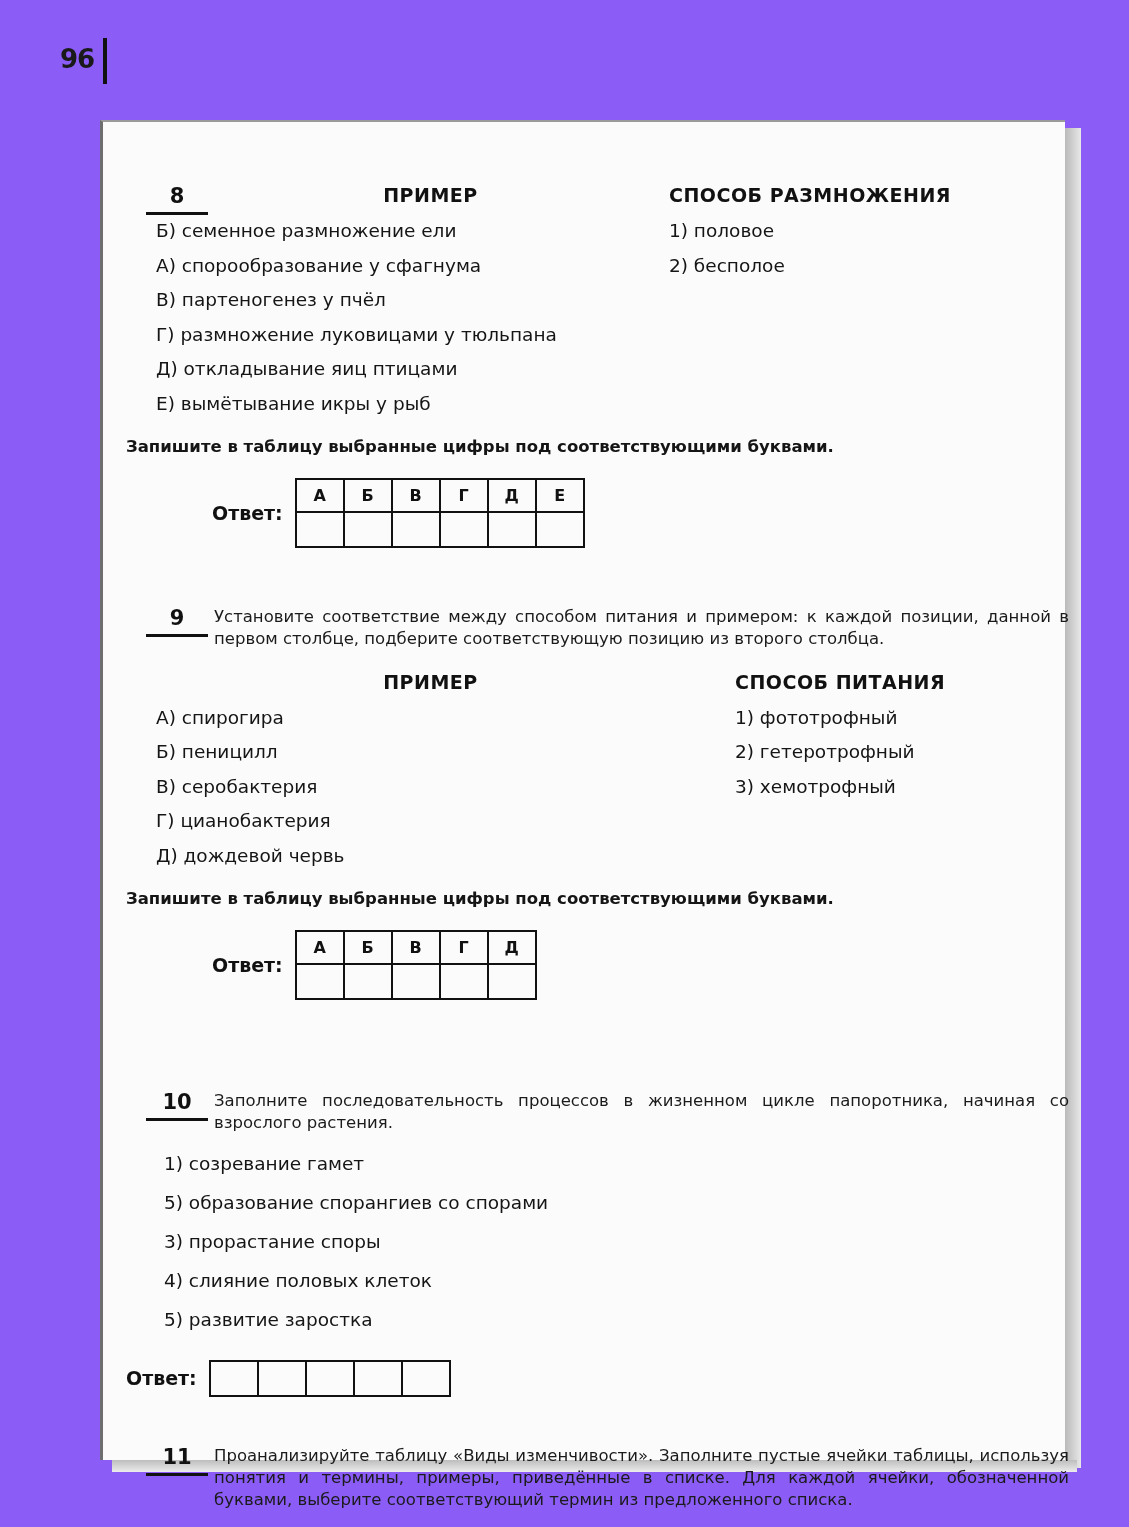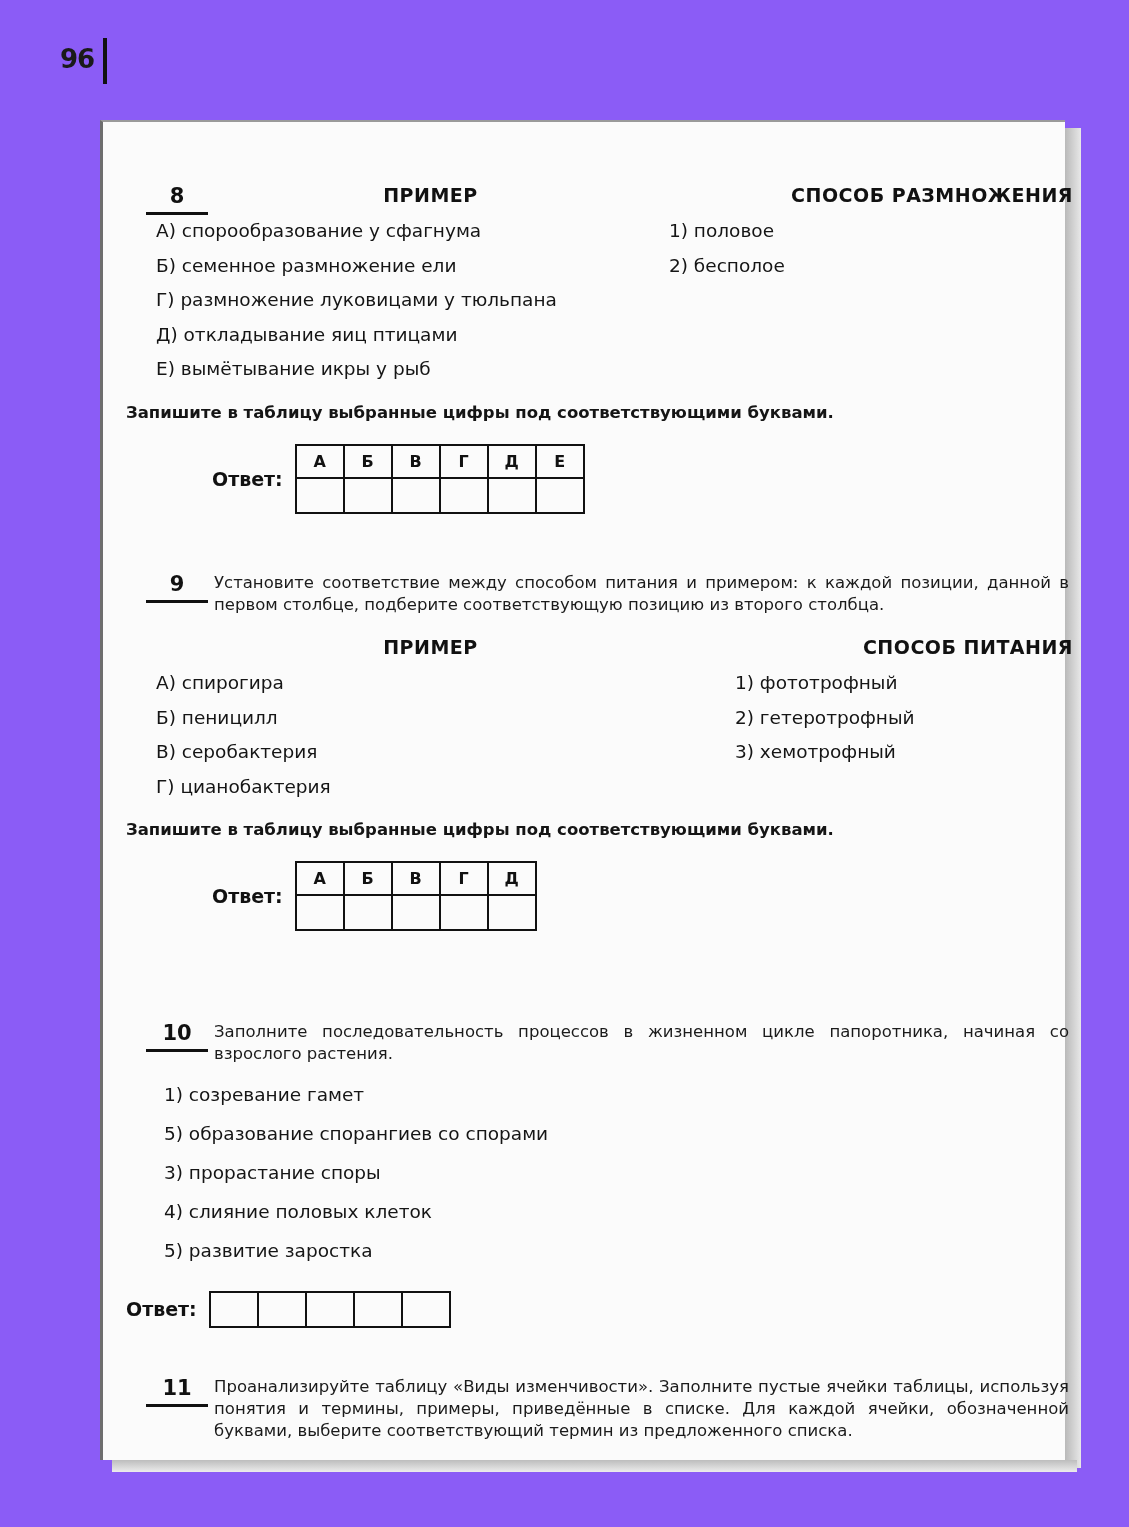--- a/index.html
+++ b/index.html
@@ -129,7 +129,7 @@
     padding-left: 80px;
   }
   .col-head.right {
-    text-align: right;
+    text-align: left;
     padding-left: 6px;
   }
   .col-head.right.shift {

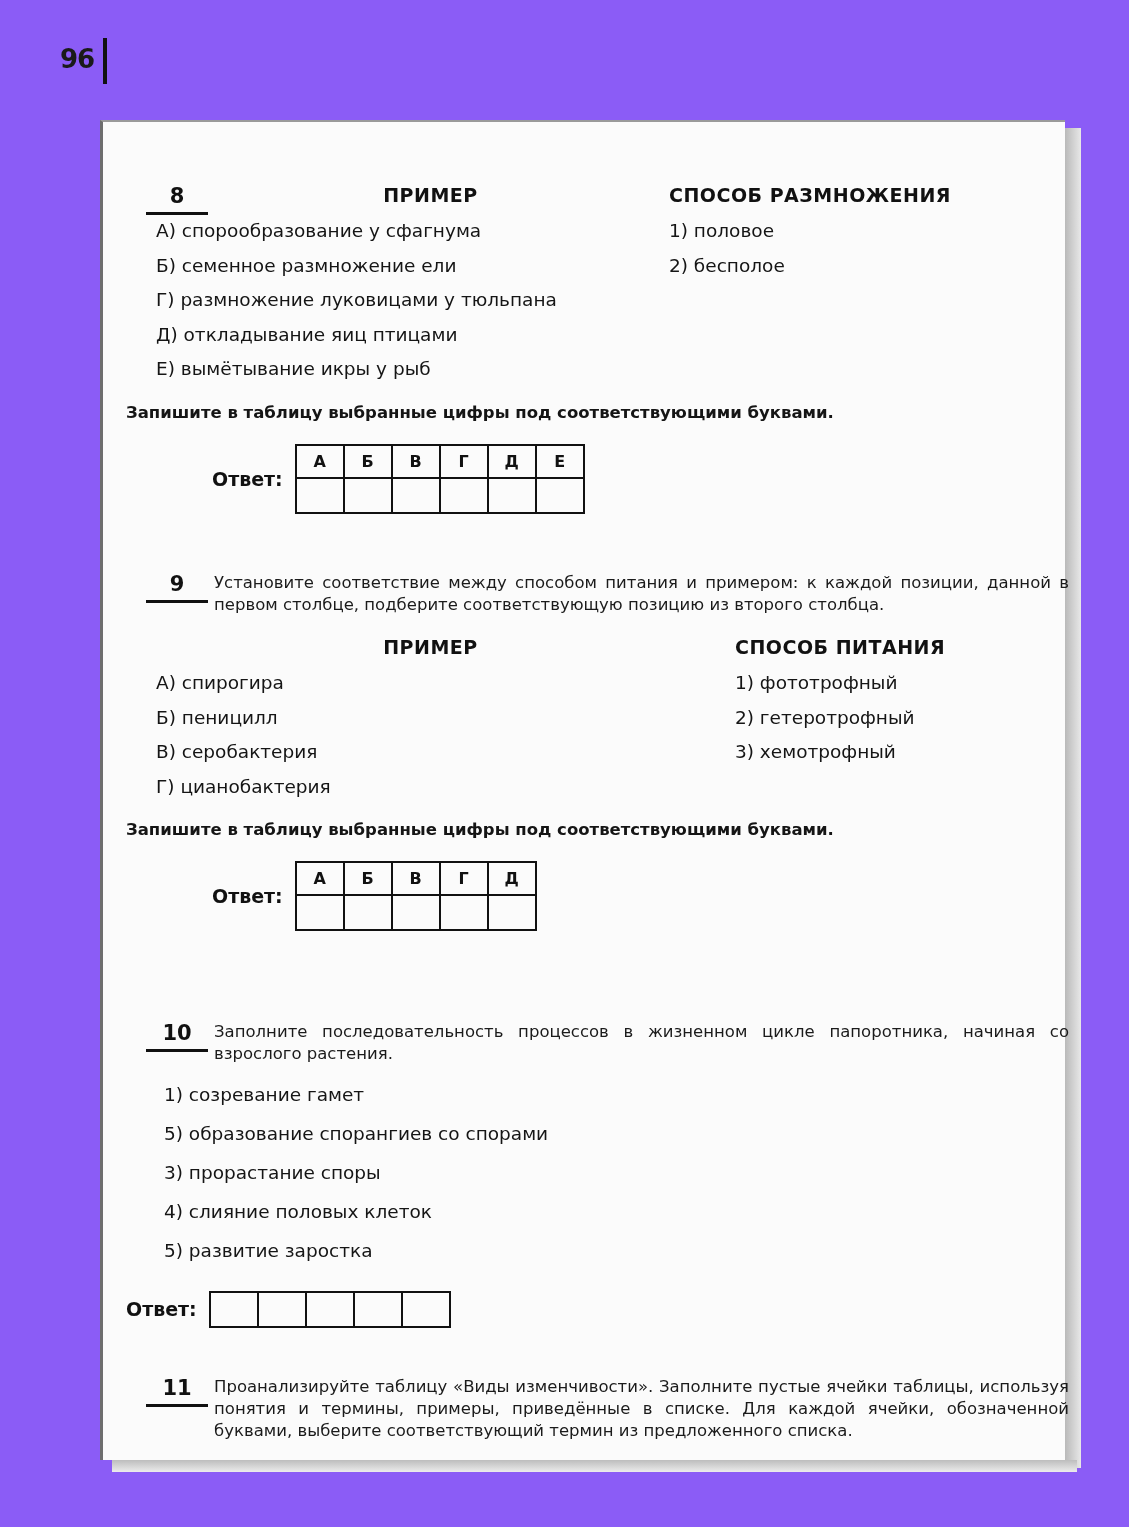--- a/index.html
+++ b/index.html
@@ -220,8 +220,8 @@
       <div class="columns">
         <div class="col-left">
           <div class="col-head left">ПРИМЕР</div>
+          <div class="item">Б) семенное размножение ели</div>
           <div class="item">А) спорообразование у сфагнума</div>
-          <div class="item">Б) семенное размножение ели</div>
           <div class="item">Г) размножение луковицами у тюльпана</div>
           <div class="item">Д) откладывание яиц птицами</div>
           <div class="item">Е) вымётывание икры у рыб</div>

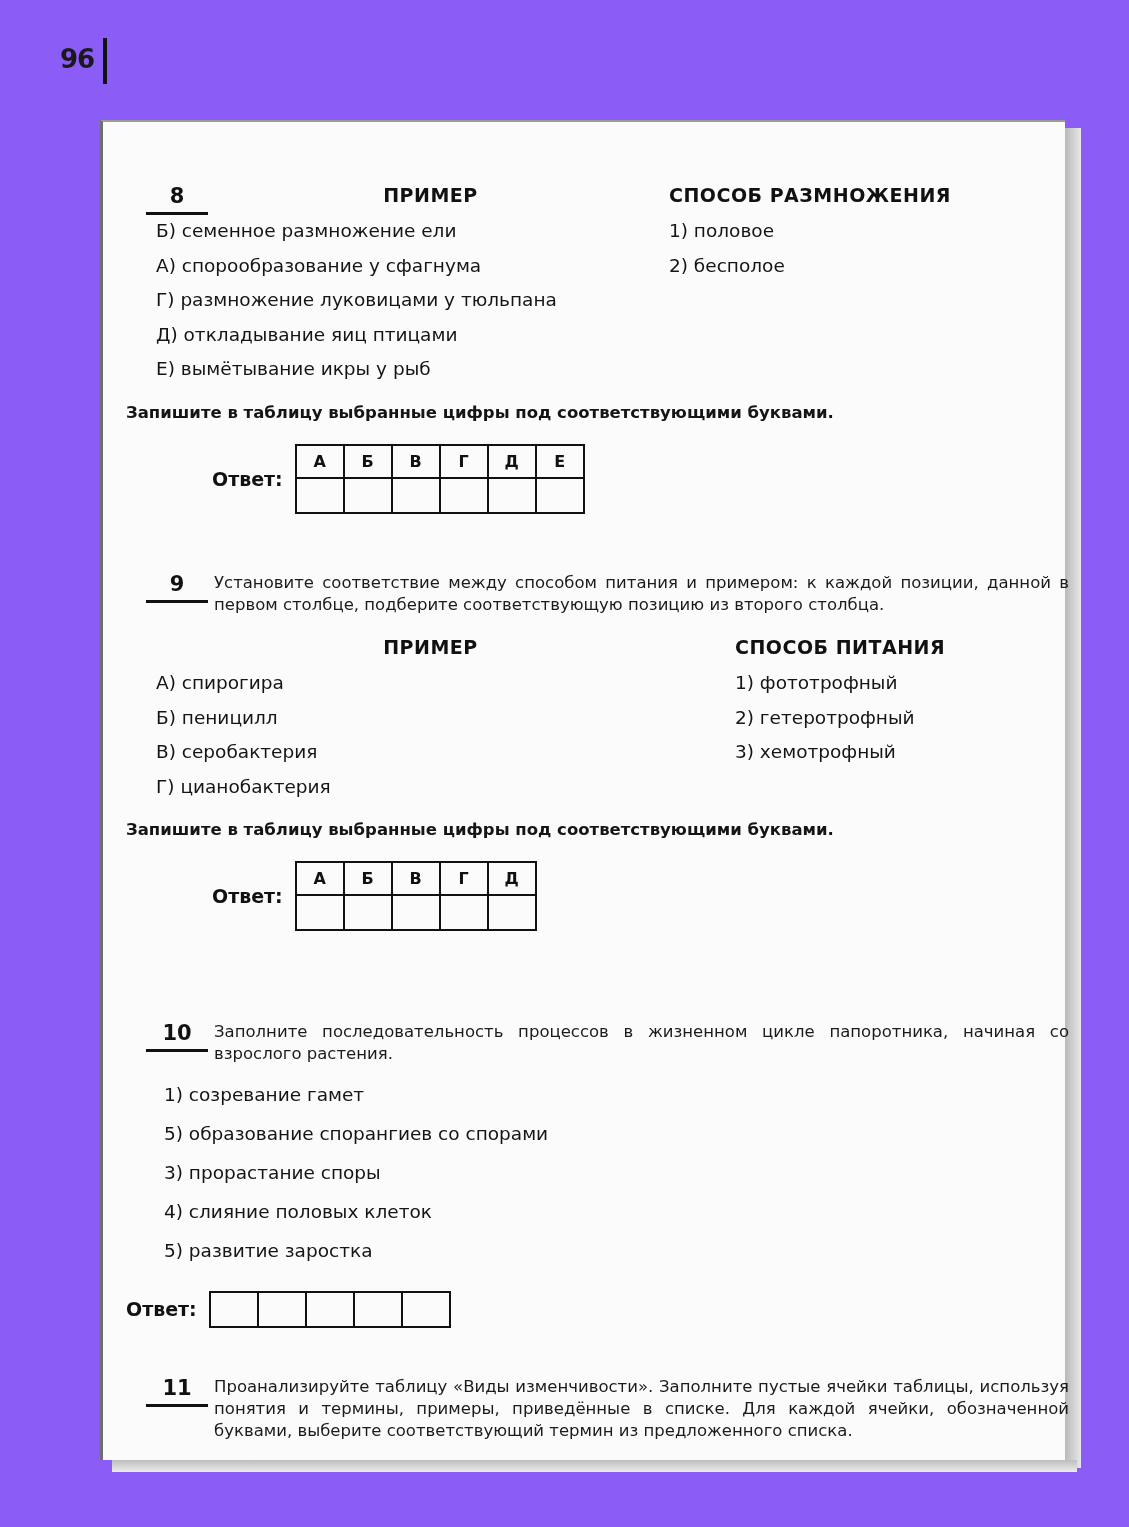--- a/index.html
+++ b/index.html
@@ -222,6 +222,7 @@
           <div class="col-head left">ПРИМЕР</div>
           <div class="item">Б) семенное размножение ели</div>
           <div class="item">А) спорообразование у сфагнума</div>
+          <div class="item">В) партеногенез у пчёл</div>
           <div class="item">Г) размножение луковицами у тюльпана</div>
           <div class="item">Д) откладывание яиц птицами</div>
           <div class="item">Е) вымётывание икры у рыб</div>

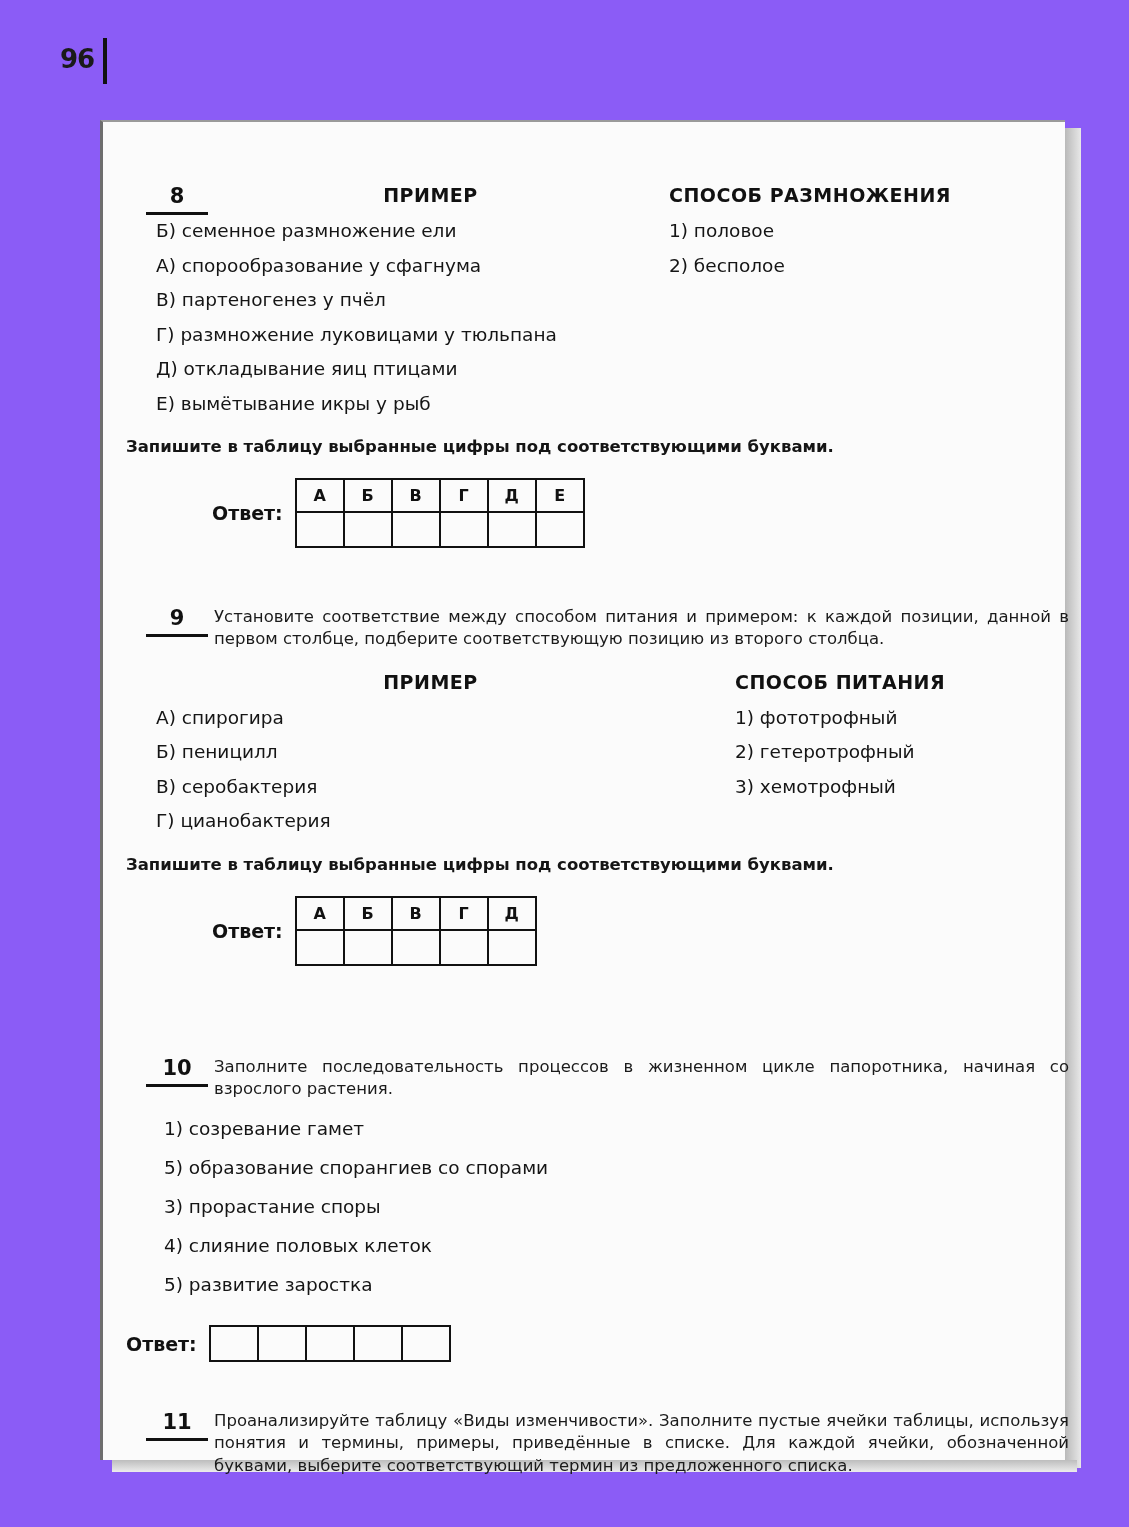--- a/index.html
+++ b/index.html
@@ -273,6 +273,7 @@
           <div class="item">Б) пеницилл</div>
           <div class="item">В) серобактерия</div>
           <div class="item">Г) цианобактерия</div>
+          <div class="item">Д) дождевой червь</div>
         </div>
         <div class="col-right">
           <div class="col-head right shift">СПОСОБ ПИТАНИЯ</div>

